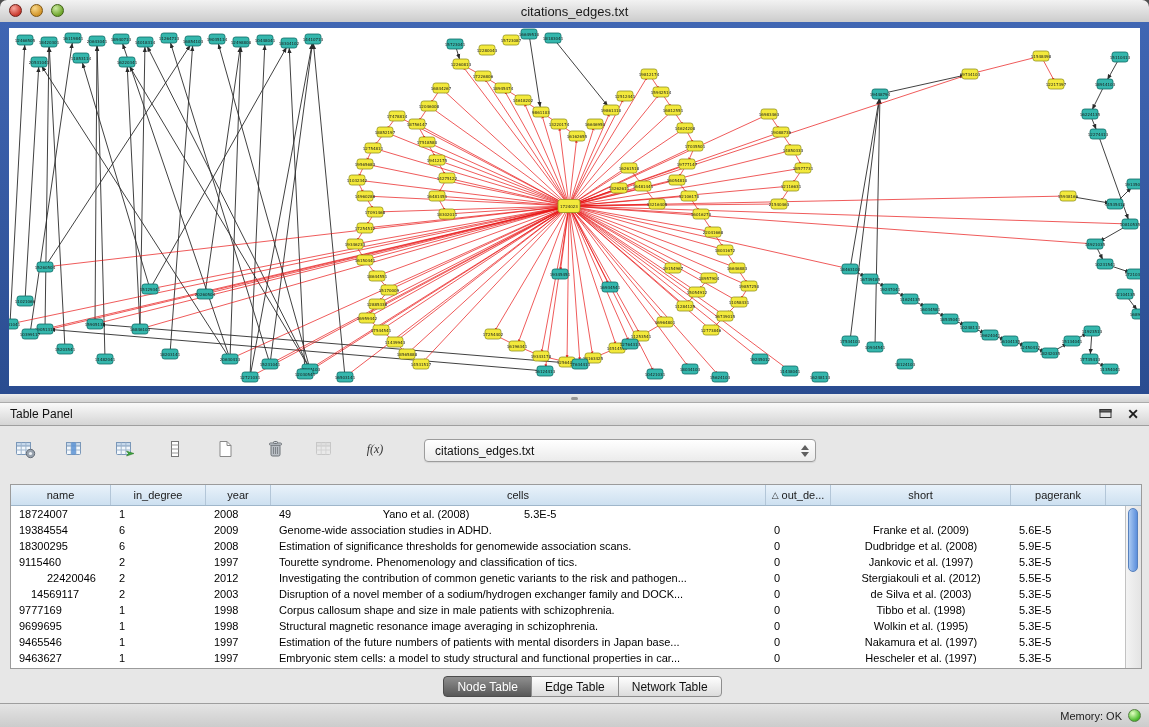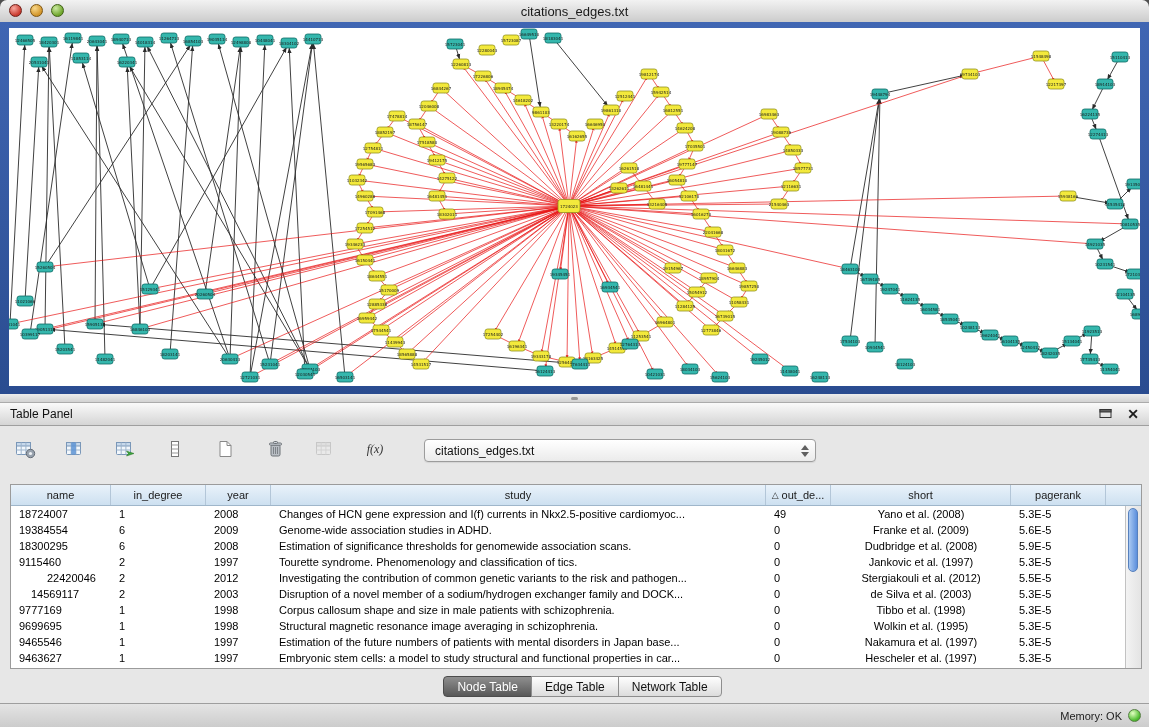--- a/index.html
+++ b/index.html
@@ -1085,7 +1085,7 @@
           <span>year</span>
         </div>
         <div class="th" style="width: 495px;">
-          <span>study</span>
+          <span>cells</span>
         </div>
         <div class="th" style="width: 65px;">
           <span class="sort">△</span>

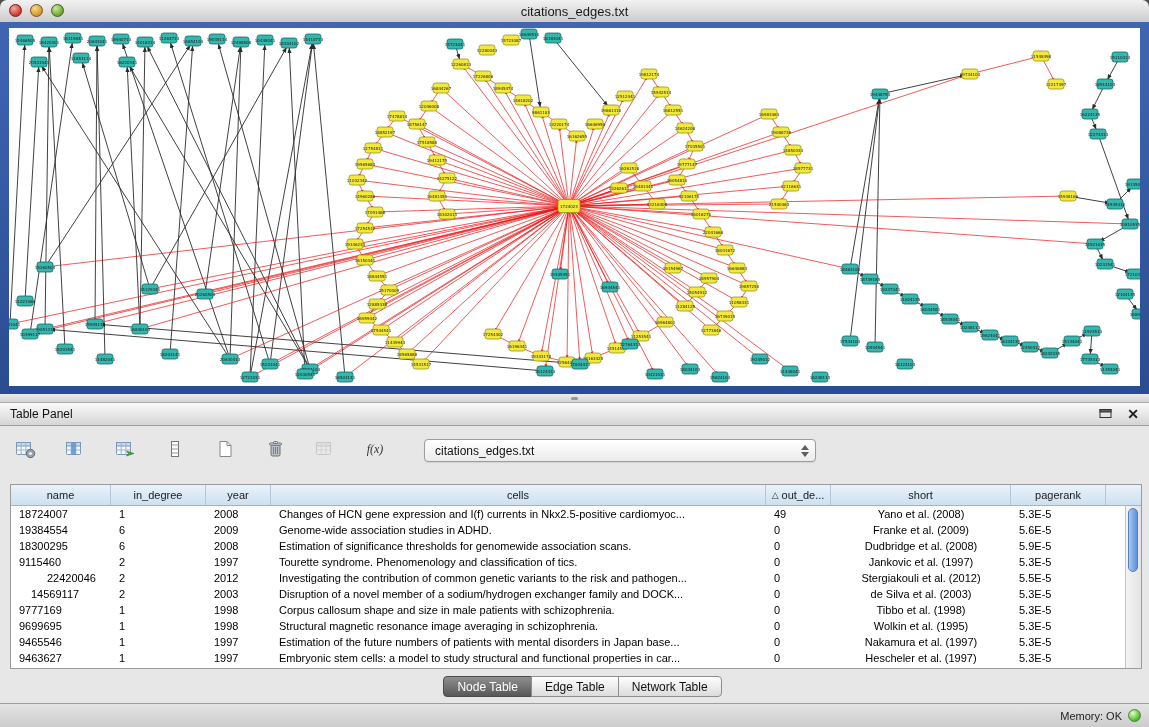--- a/index.html
+++ b/index.html
@@ -1105,7 +1105,6 @@
             <div class="td" style="width: 100px; padding-left: 8px;">18724007</div>
             <div class="td" style="width: 95px;">1</div>
             <div class="td" style="width: 65px;">2008</div>
-            <div class="td" style="width: 495px;">Changes of HCN gene expression and I(f) currents in Nkx2.5-positive cardiomyoc...</div>
             <div class="td" style="width: 65px;">49</div>
             <div class="td center" style="width: 180px;">Yano et al. (2008)</div>
             <div class="td" style="width: 95px;">5.3E-5</div>

